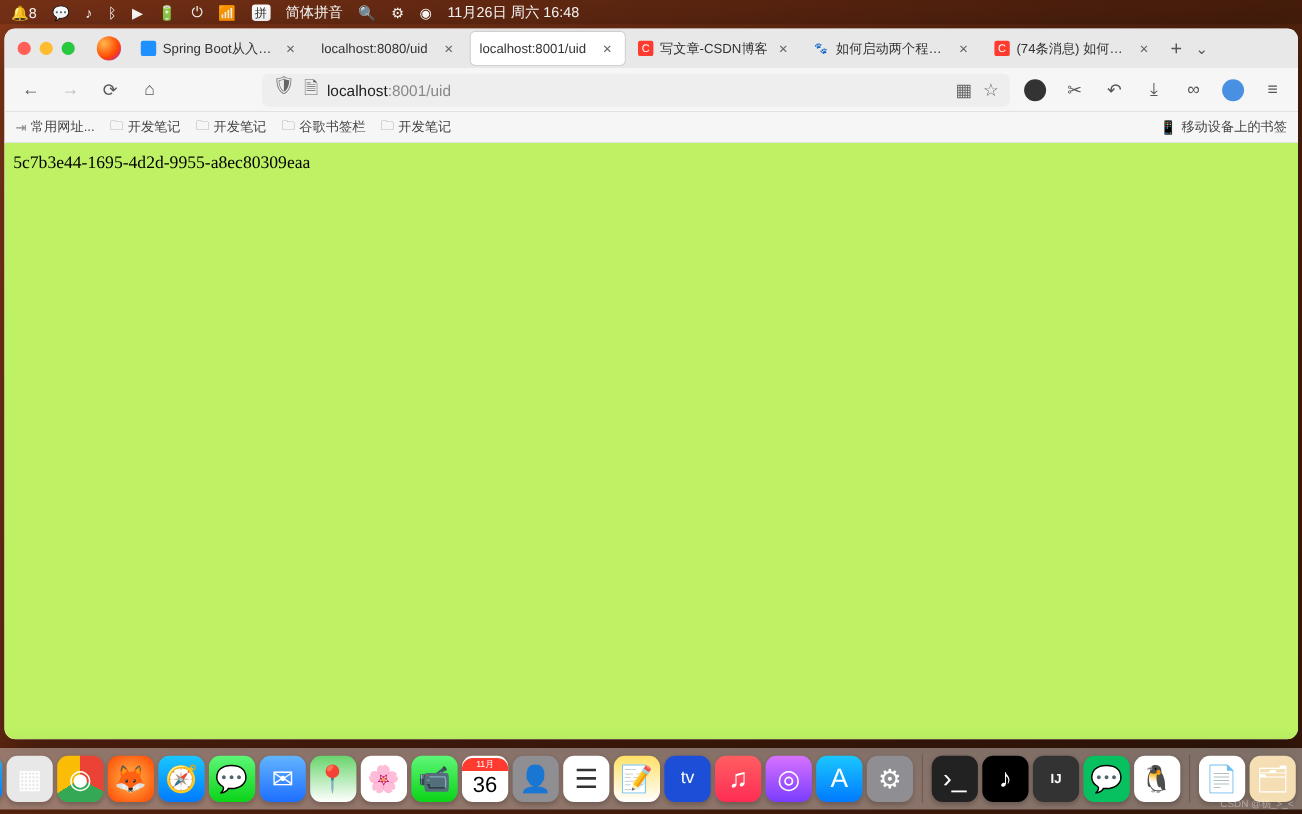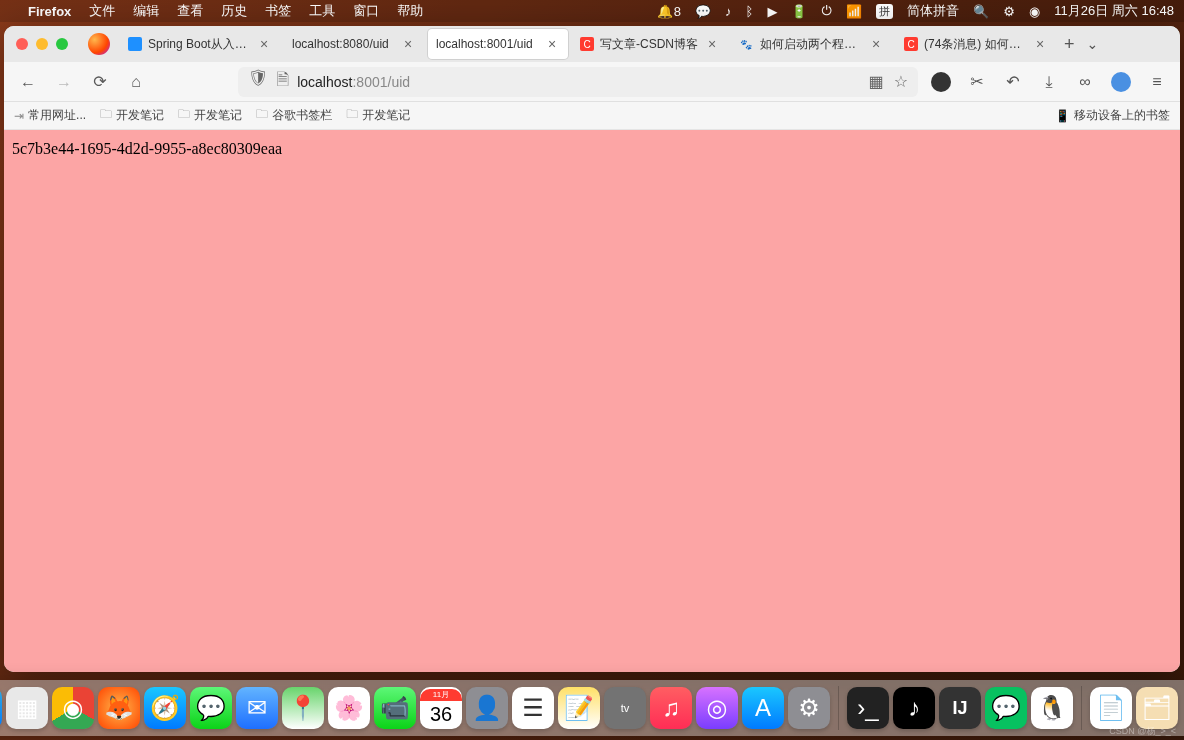--- a/index.html
+++ b/index.html
@@ -71,18 +71,6 @@
 <body>
 
 <div class="menubar">
-  <div class="menubar-left">
-    <span class="apple-logo"></span>
-    <span class="menubar-item menubar-app">Firefox</span>
-    <span class="menubar-item">文件</span>
-    <span class="menubar-item">编辑</span>
-    <span class="menubar-item">查看</span>
-    <span class="menubar-item">历史</span>
-    <span class="menubar-item">书签</span>
-    <span class="menubar-item">工具</span>
-    <span class="menubar-item">窗口</span>
-    <span class="menubar-item">帮助</span>
-  </div>
   <div class="menubar-right">
     <span class="status-icon">🔔<span>8</span></span>
     <span class="status-icon">💬</span>

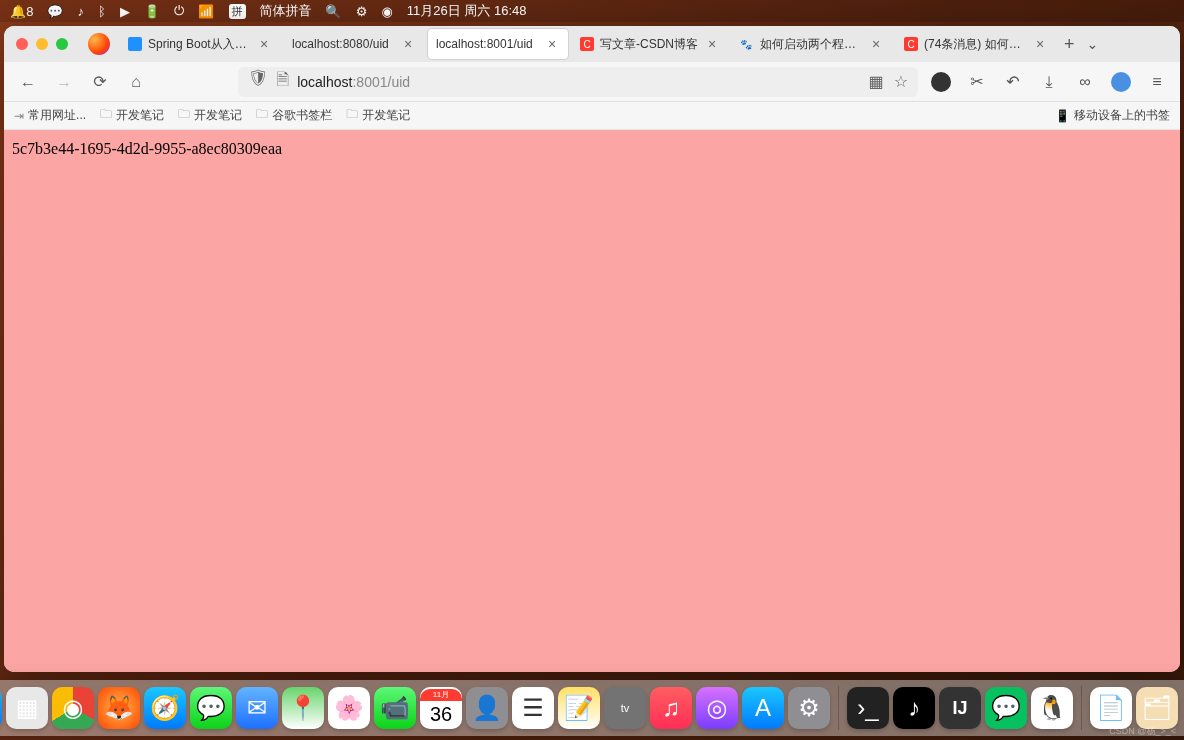--- a/index.html
+++ b/index.html
@@ -52,7 +52,7 @@
   .folder-icon { color: #888; }
 
   
-  .content { flex: 1; background: #fca5a5; padding: 10px 8px; }
+  .content { flex: 1; background: #bef264; padding: 10px 8px; }
   .uuid { font-family: "Times New Roman", serif; font-size: 16px; color: #000; }
 
   

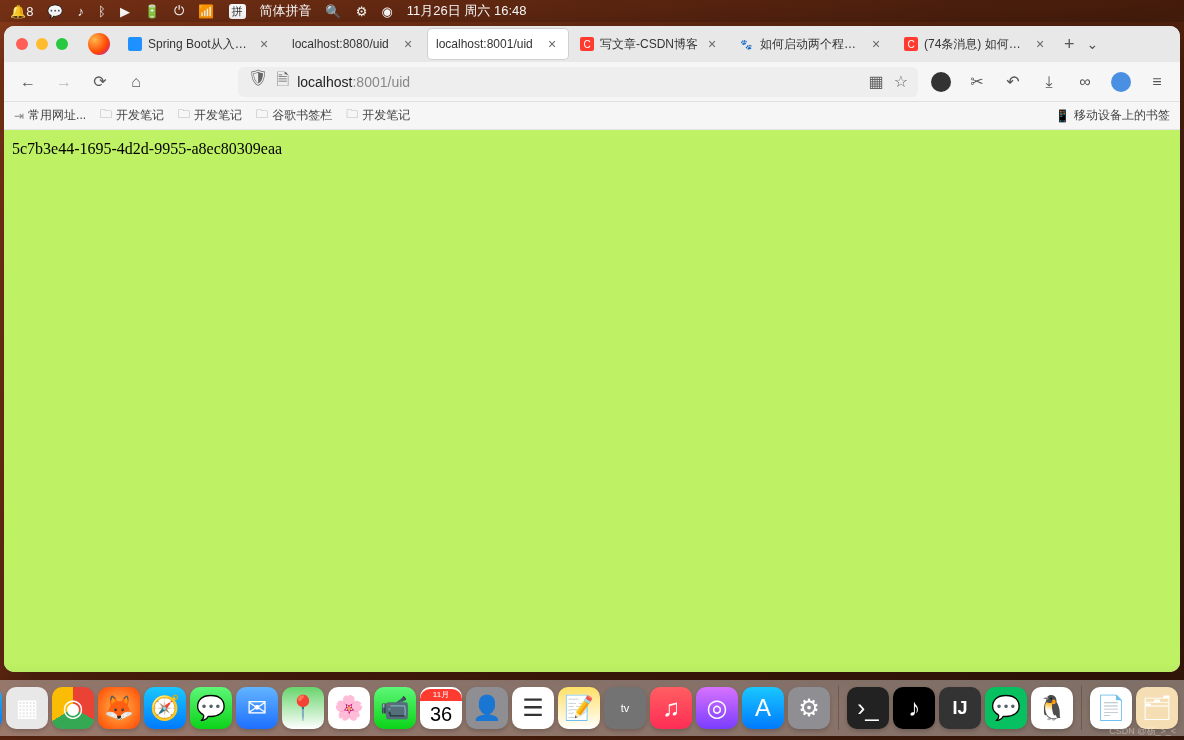--- a/index.html
+++ b/index.html
@@ -222,7 +222,7 @@
     <div class="dock-item" style="background:#8e8e93">👤</div>
     <div class="dock-item" style="background:#fff;color:#333">☰</div>
     <div class="dock-item" style="background:linear-gradient(#ffe066,#fff)">📝</div>
-    <div class="dock-item" style="background:#737373;font-size:11px">tv</div>
+    <div class="dock-item" style="background:#1d4ed8;font-size:16px">tv</div>
     <div class="dock-item" style="background:linear-gradient(#ff5e62,#ff2d55)">♫</div>
     <div class="dock-item" style="background:linear-gradient(#d772ff,#7a3dff)">◎</div>
     <div class="dock-item" style="background:linear-gradient(#1ac7ff,#007aff)">A</div>

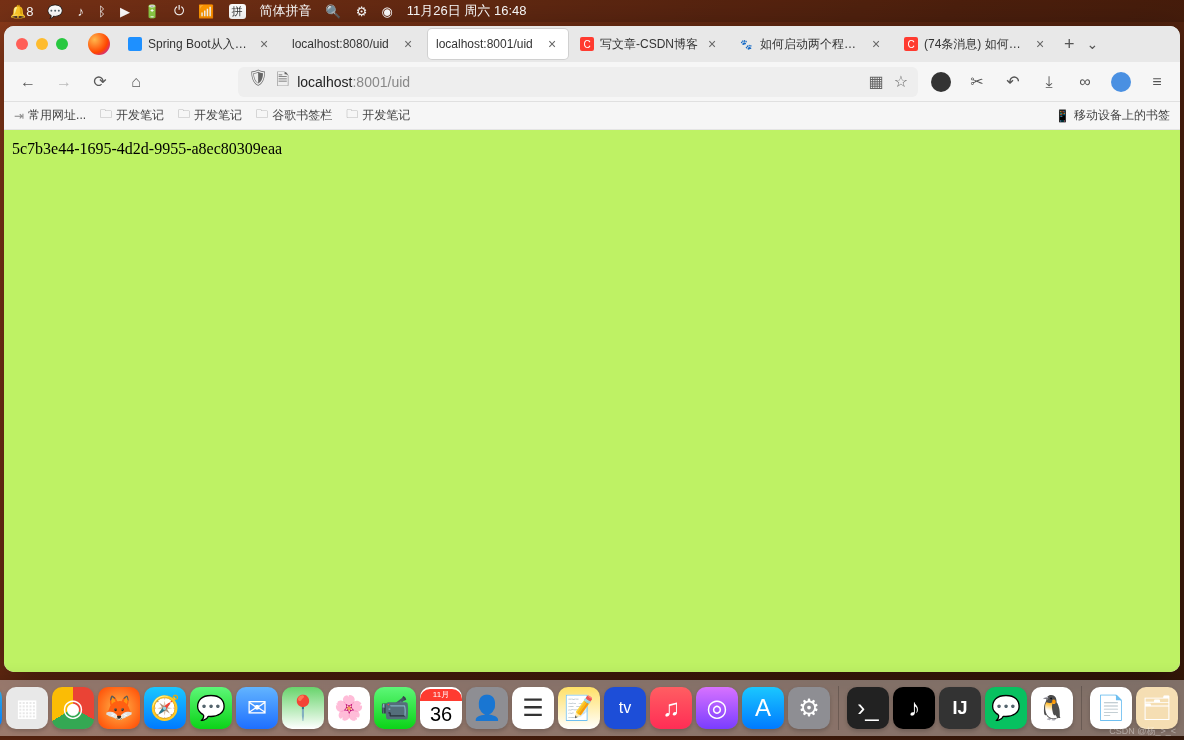--- a/index.html
+++ b/index.html
@@ -230,7 +230,7 @@
     <div class="dock-sep"></div>
     <div class="dock-item" style="background:#222">›_</div>
     <div class="dock-item" style="background:#000">♪</div>
-    <div class="dock-item" style="background:#333;font-size:18px;font-weight:bold">IJ</div>
+    <div class="dock-item" style="background:#333;font-size:12px;font-weight:bold">IJ</div>
     <div class="dock-item" style="background:#07c160">💬</div>
     <div class="dock-item" style="background:#fff">🐧</div>
     <div class="dock-sep"></div>

